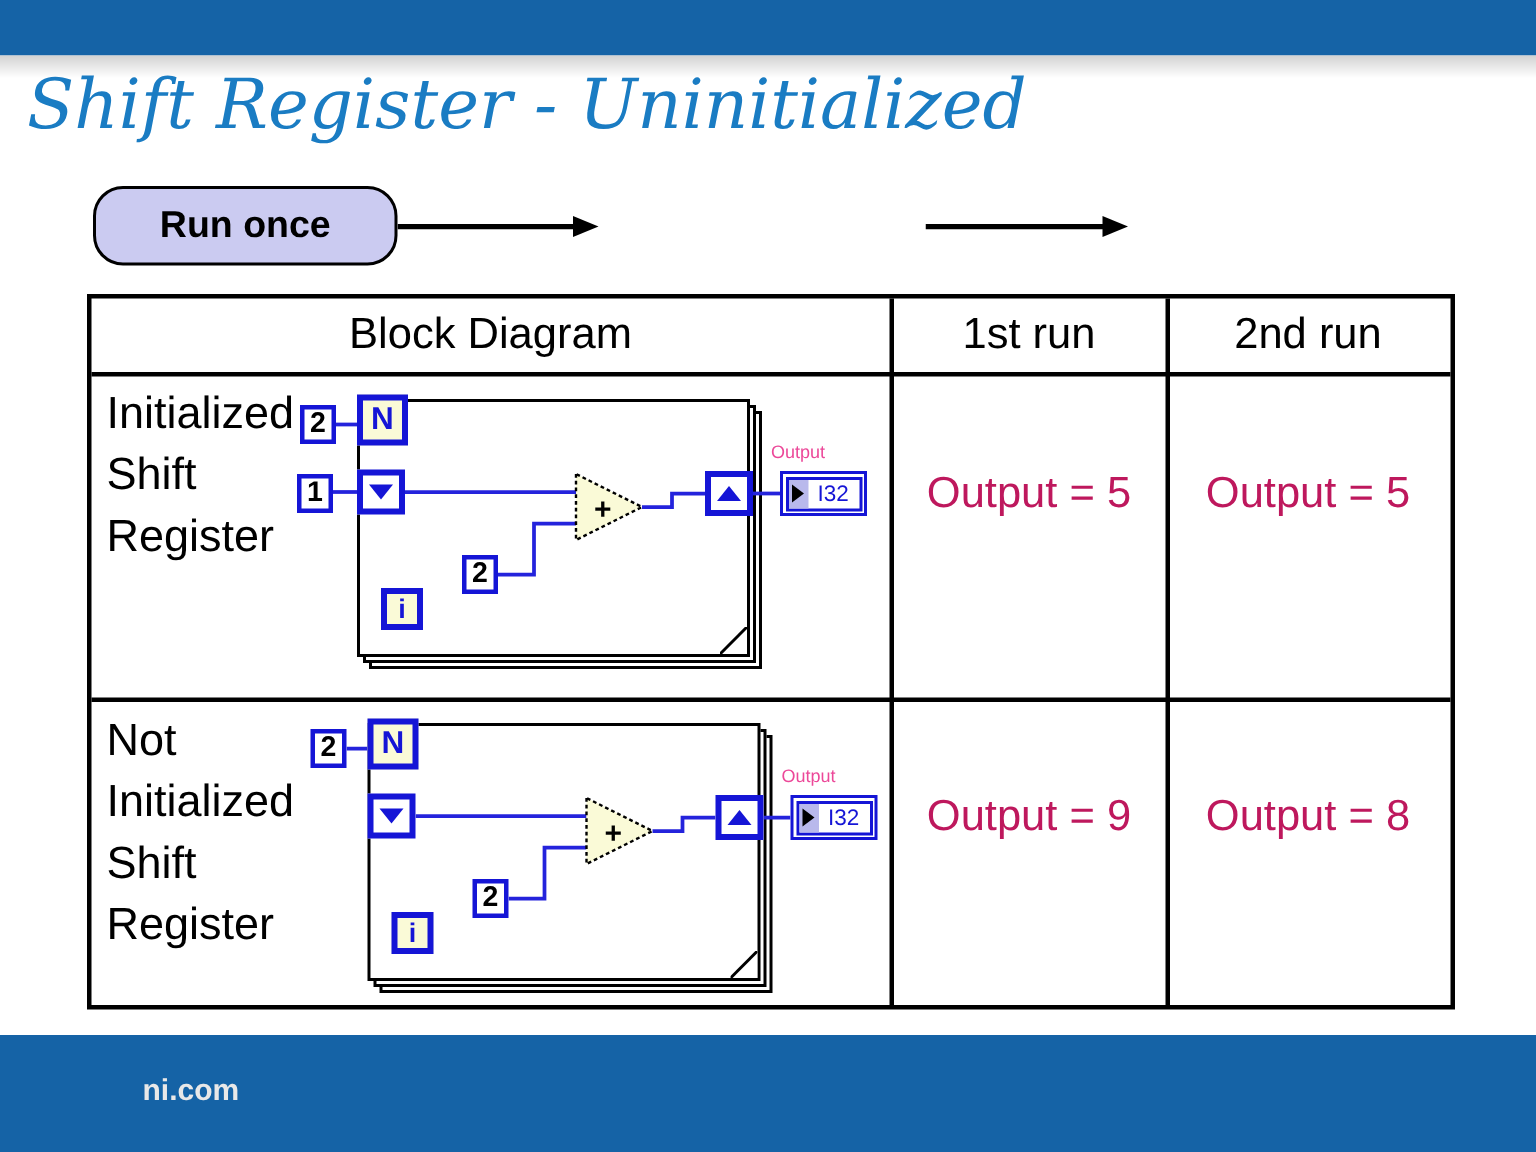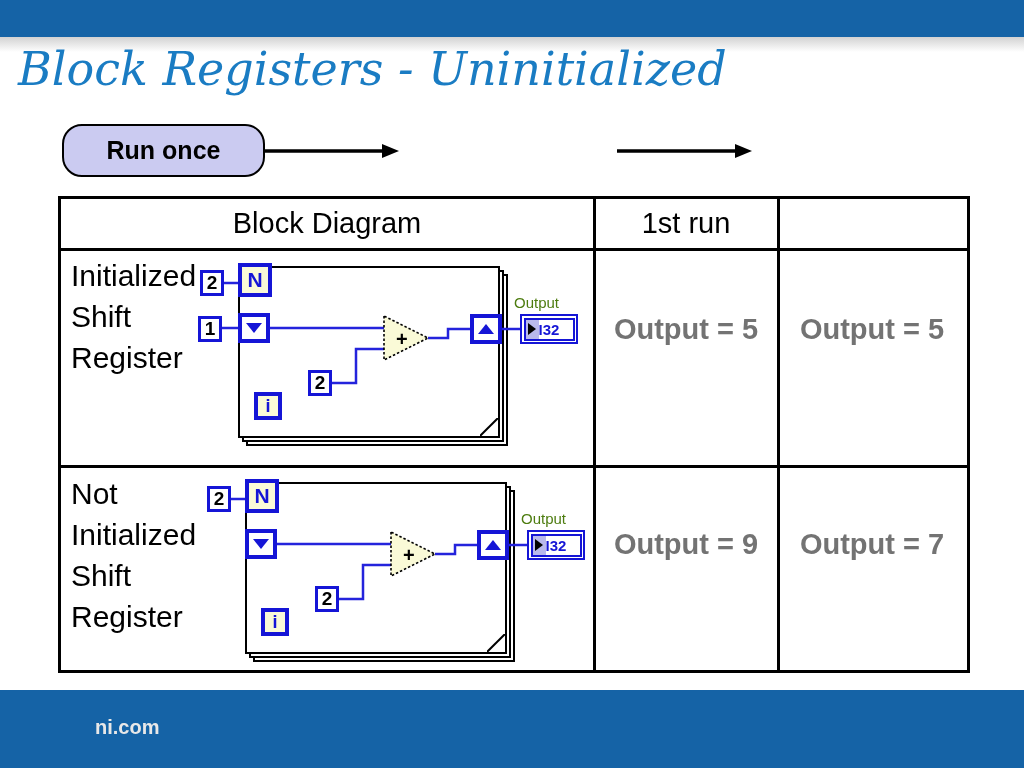--- a/index.html
+++ b/index.html
@@ -106,7 +106,7 @@
   <div class="top-bar"></div>
   <div class="top-shadow"></div>
 
-  <h1 class="title">Block Registers - Uninitialized</h1>
+  <h1 class="title">Shift Register - Uninitialized</h1>
 
   <div class="flow-box fb1">
     <span>Run once</span>

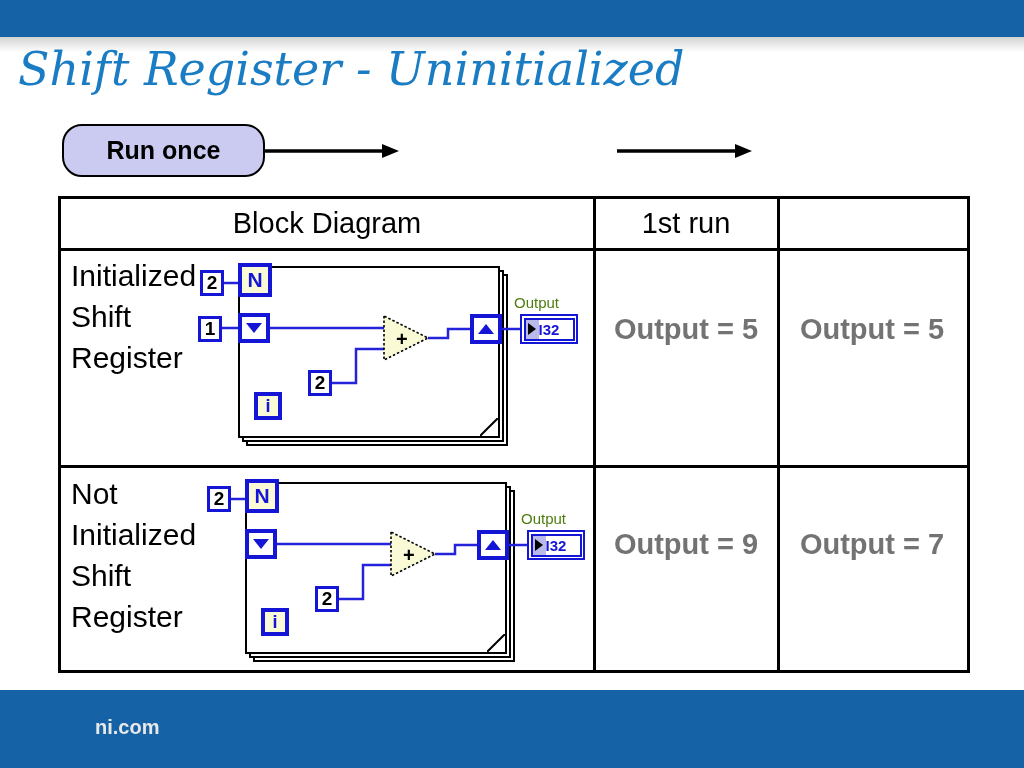--- a/index.html
+++ b/index.html
@@ -128,6 +128,7 @@
 
     <div class="hcell hc1">Block Diagram</div>
     <div class="hcell hc2">1st run</div>
+    <div class="hcell hc3">2nd run</div>
 
     <div class="row-label rl1">Initialized
 Shift

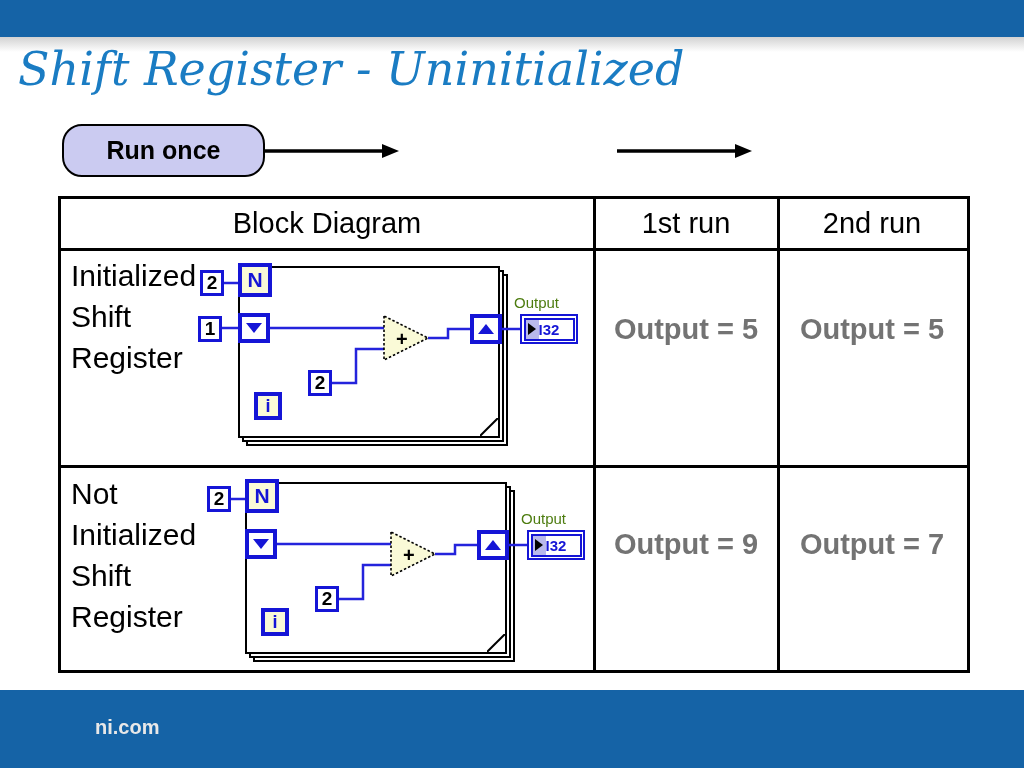--- a/index.html
+++ b/index.html
@@ -84,7 +84,7 @@
   .tri-up { width:0; height:0; border-left:8px solid transparent;
     border-right:8px solid transparent; border-bottom:10px solid var(--lv-blue,#1515D6); }
   .wires { position:absolute; left:0; top:0; }
-  .out-label { position:absolute; left:316px; top:32px; font-size:15px; color:#4d7c0f; }
+  .out-label { position:absolute; left:316px; top:32px; font-size:12px; color:#ec4899; }
   .i32 { position:absolute; left:322px; top:52px; width:58px; height:30px;
     box-sizing:border-box; border:2px solid var(--lv-blue,#1515D6);
     padding:1.5px; background:#fff; }

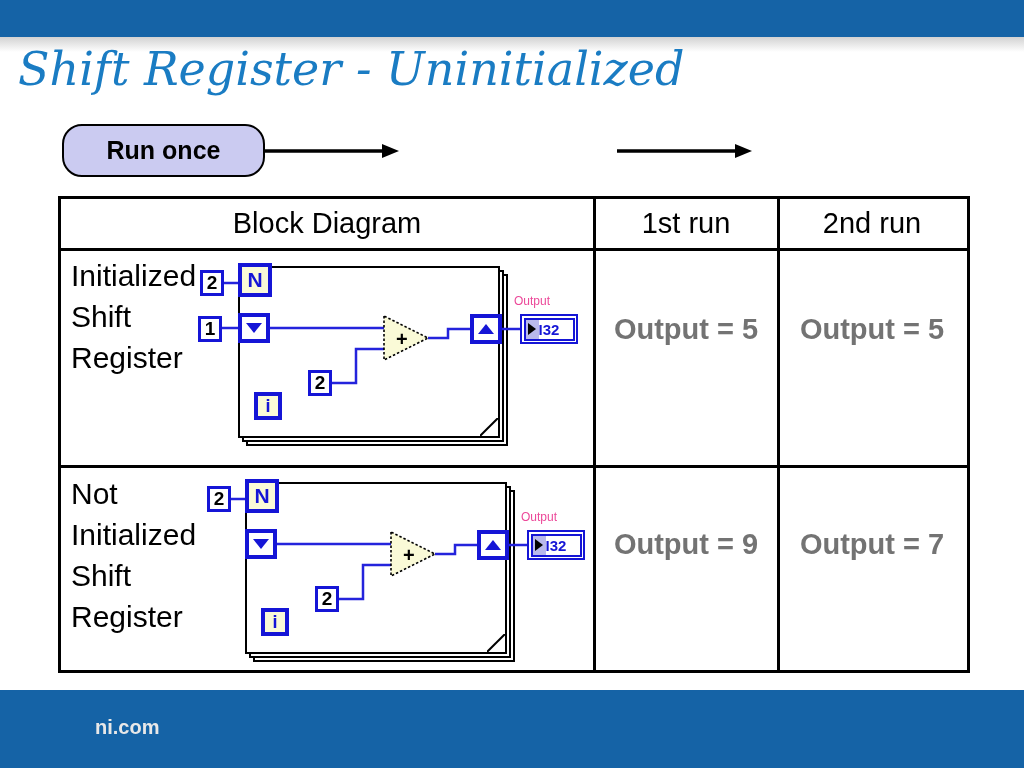--- a/index.html
+++ b/index.html
@@ -95,7 +95,7 @@
     display:flex; align-items:center; justify-content:center; }
   .i32-arrow .tri-right { width:0; height:0; border-top:6px solid transparent;
     border-bottom:6px solid transparent; border-left:8px solid #000; }
-  .i32-text { flex:1; font-size:15px; font-weight:bold;
+  .i32-text { flex:1; text-align:center; font-size:15px; font-weight:normal;
     color:var(--lv-blue,#1515D6); }
 </style>
 </head>

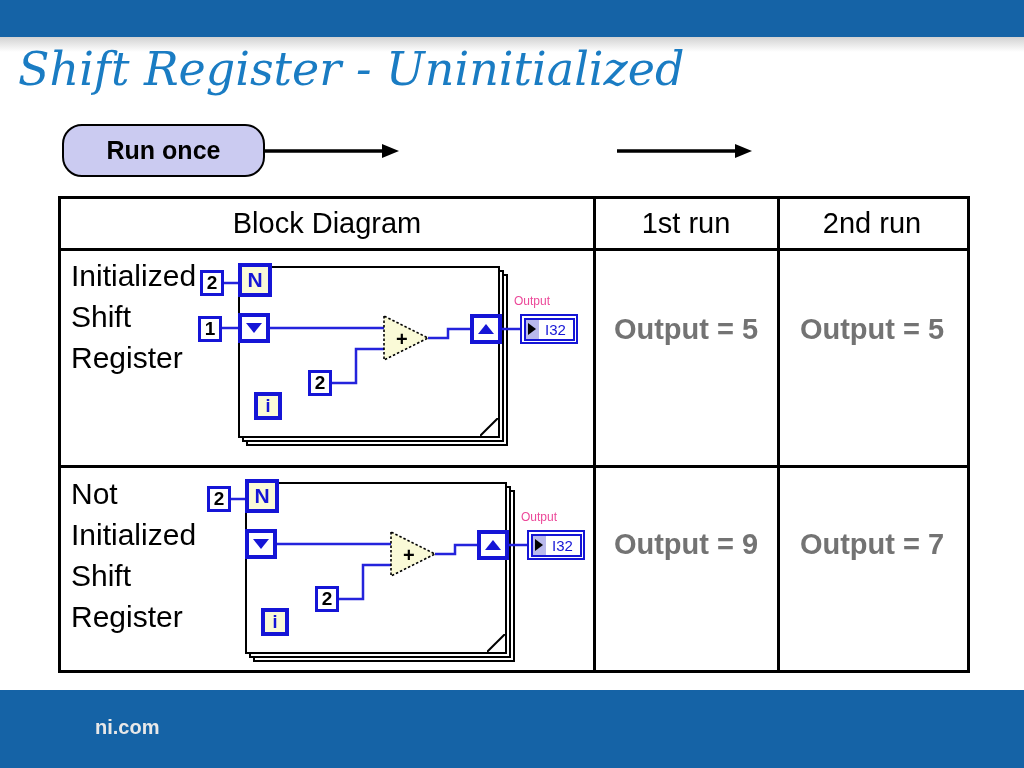--- a/index.html
+++ b/index.html
@@ -46,7 +46,7 @@
   .hc2 { left:534px; width:182px; }
   .hc3 { left:719px; width:184px; }
   .ocell { position:absolute; height:214px; box-sizing:border-box;
-    display:flex; justify-content:center; font-size:29px; color:#737373;font-weight:bold; }
+    display:flex; justify-content:center; font-size:29px; color:#be185d; }
   .r1 { top:52px;  padding-top:62px; }
   .r2 { top:269px; padding-top:60px; }
   .oc-first  { left:534px; width:182px; }

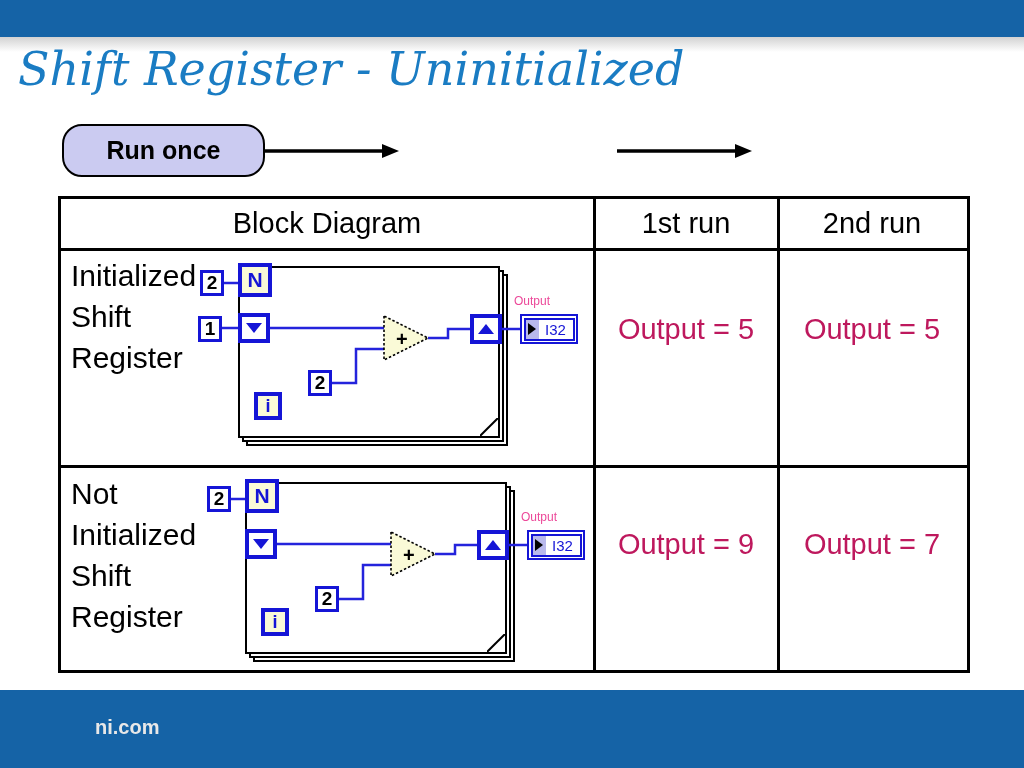--- a/index.html
+++ b/index.html
@@ -223,7 +223,7 @@
     </div>
 
     <div class="ocell r2 oc-first">Output = 9</div>
-    <div class="ocell r2 oc-second">Output = 7</div>
+    <div class="ocell r2 oc-second">Output = 8</div>
   </div>
 
   <div class="bottom-bar"></div>

